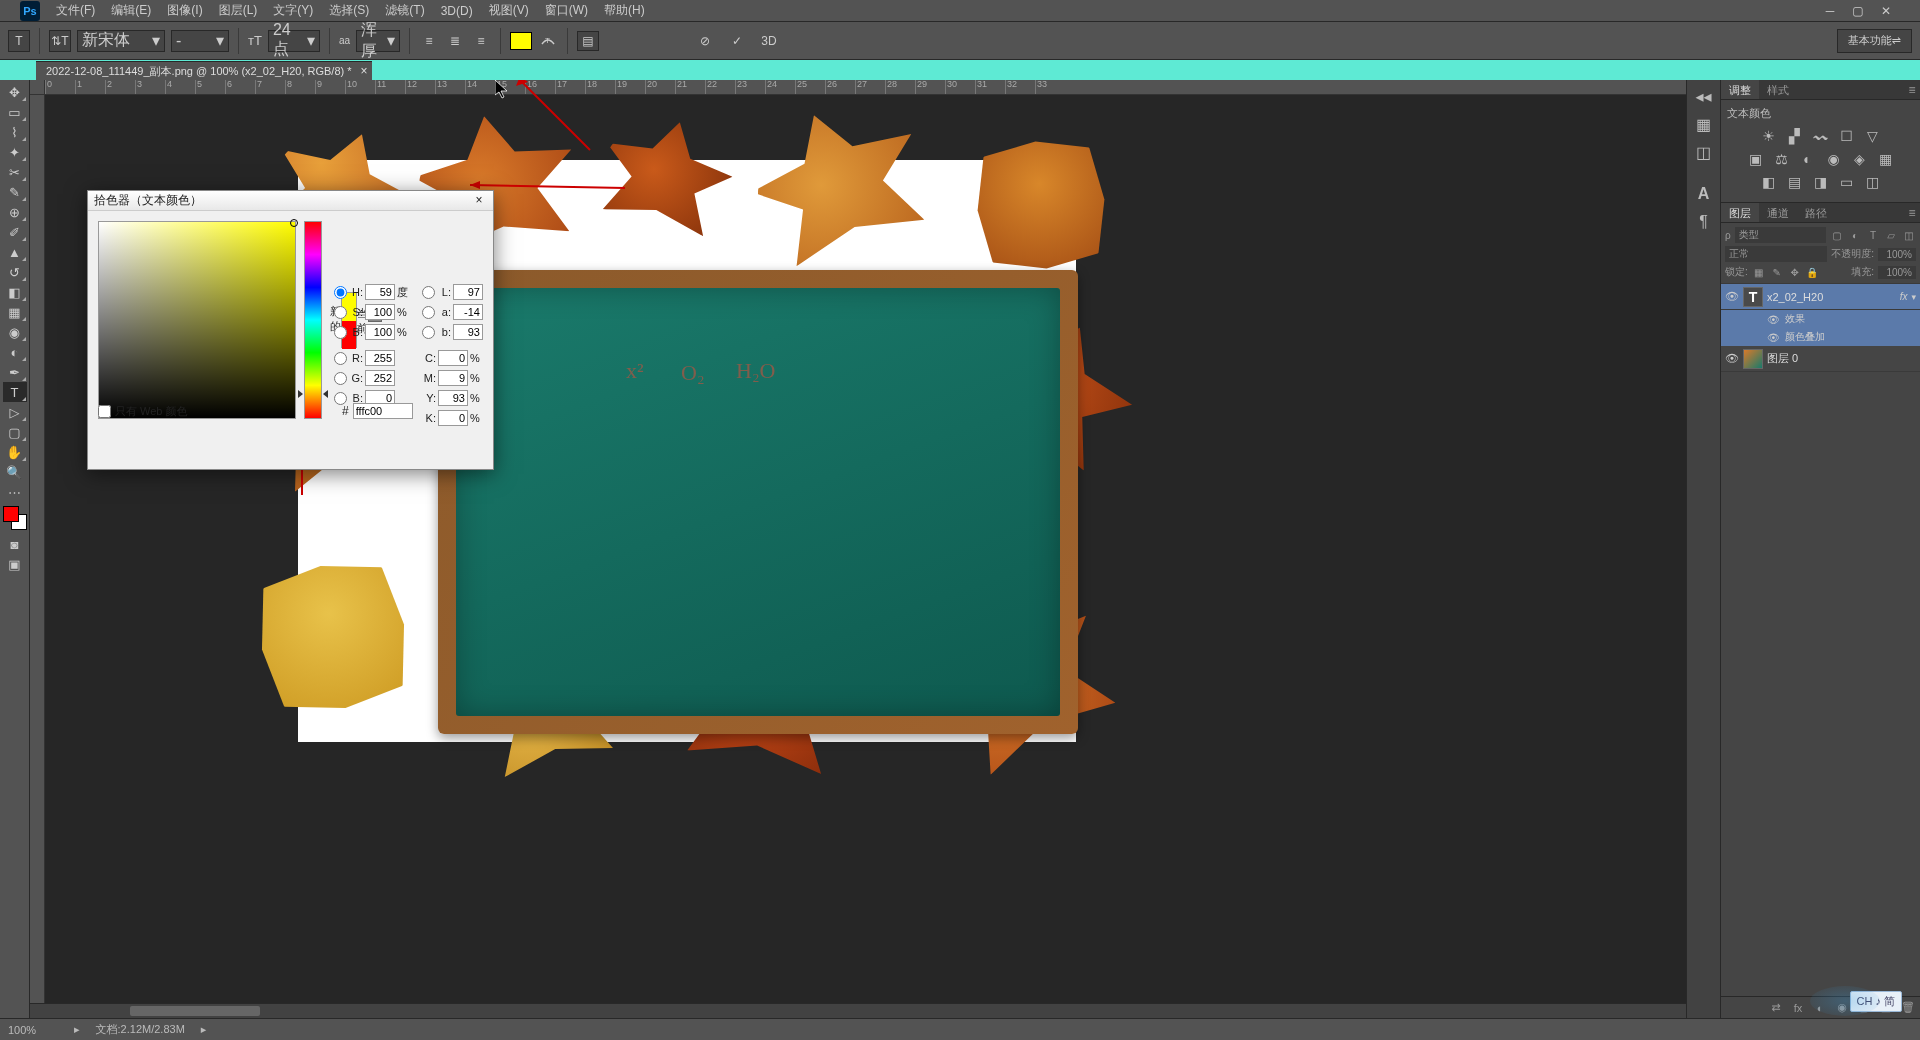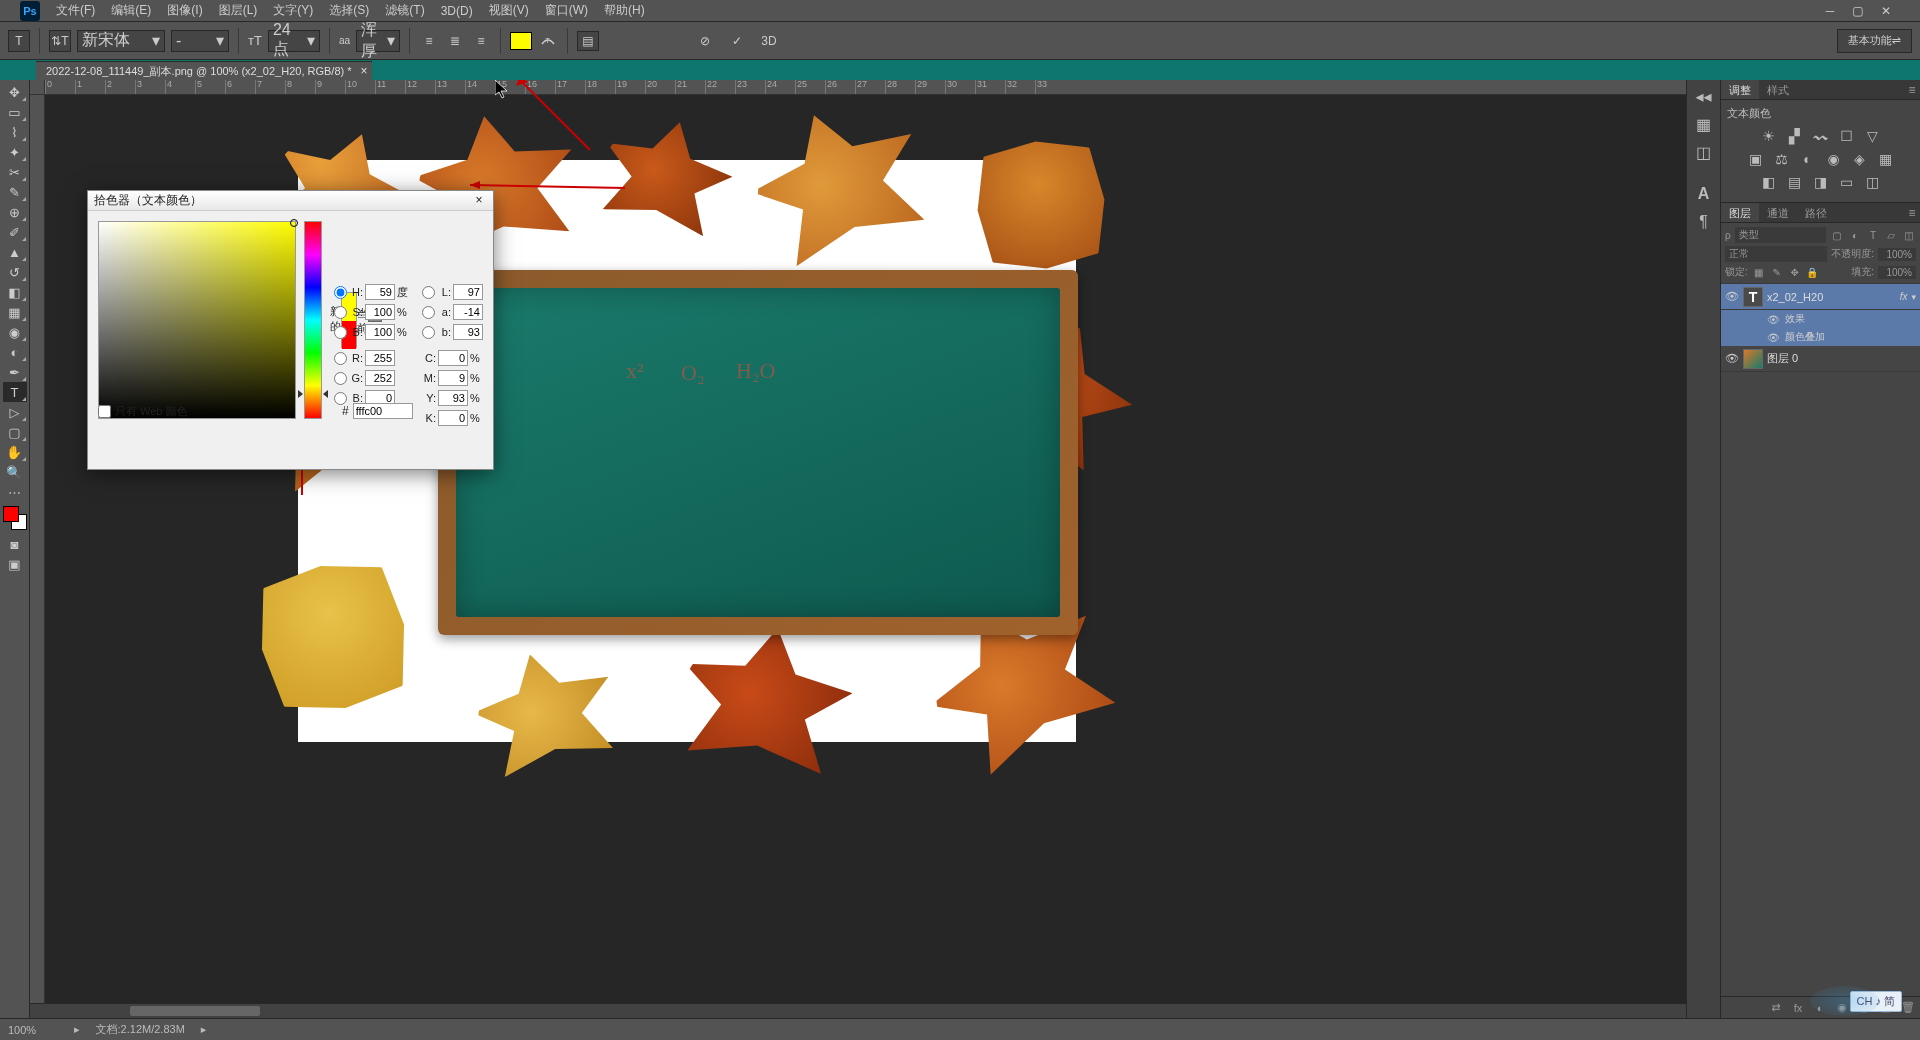--- a/index.html
+++ b/index.html
@@ -25,7 +25,7 @@
 .commit-btn{width:20px;height:20px;display:flex;align-items:center;justify-content:center;cursor:pointer}
 .workspace-btn{margin-left:auto;height:24px;padding:0 10px;background:#454545;border:1px solid #282828;display:flex;align-items:center;font-size:11px}
 
-.doc-tabbar{height:20px;background:#0f766e;display:flex;align-items:flex-end;padding-left:36px}
+.doc-tabbar{height:20px;background:#5eead4;display:flex;align-items:flex-end;padding-left:36px}
 .doc-tab{height:19px;background:#535353;padding:0 20px 0 10px;display:flex;align-items:center;font-size:11px;color:#ddd;border-top:1px solid #282828;position:relative}
 .doc-tab .close{position:absolute;right:4px;top:2px;font-size:12px}
 

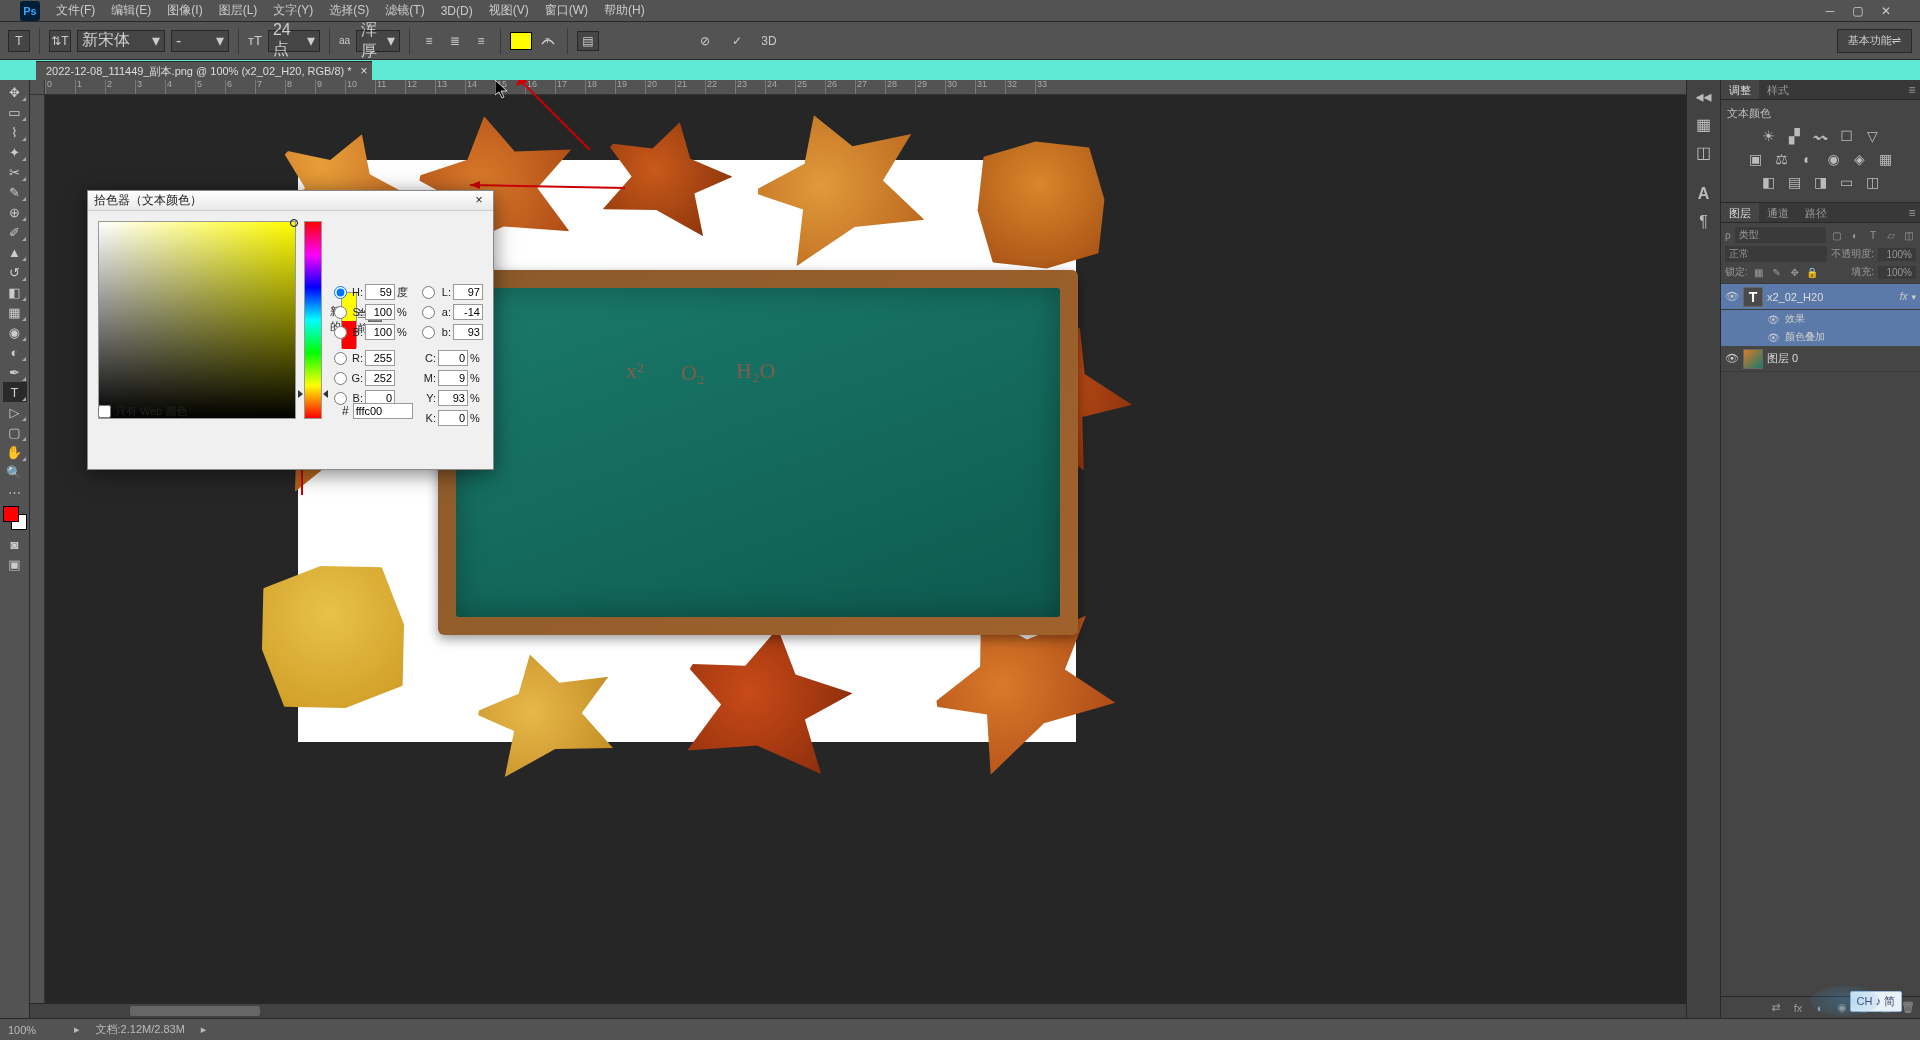--- a/index.html
+++ b/index.html
@@ -44,7 +44,7 @@
 .ruler-corner{position:absolute;top:0;left:0;width:15px;height:15px;background:#535353;border-right:1px solid #333;border-bottom:1px solid #333}
 .ruler-tick{flex:0 0 30px;height:15px;border-left:1px solid #777;font-size:9px;color:#aaa;padding-left:1px;line-height:9px}
 .canvas{position:absolute;left:268px;top:80px;width:778px;height:582px;background:#fff}
-.chalkboard{position:absolute;left:140px;top:110px;width:640px;height:365px;background:linear-gradient(135deg,#8b5a2b,#a0622d);border-radius:6px;box-shadow:0 4px 12px rgba(0,0,0,0.4)}
+.chalkboard{position:absolute;left:140px;top:110px;width:640px;height:464px;background:linear-gradient(135deg,#8b5a2b,#a0622d);border-radius:6px;box-shadow:0 4px 12px rgba(0,0,0,0.4)}
 .chalk-inner{position:absolute;inset:18px;background:linear-gradient(160deg,#1a7a6b,#0e5a4f);border-radius:3px;box-shadow:inset 0 0 30px rgba(0,0,0,0.3)}
 .formula{position:absolute;color:rgba(200,80,60,0.6);font-size:22px;font-family:serif}
 .f1{left:170px;top:70px}

